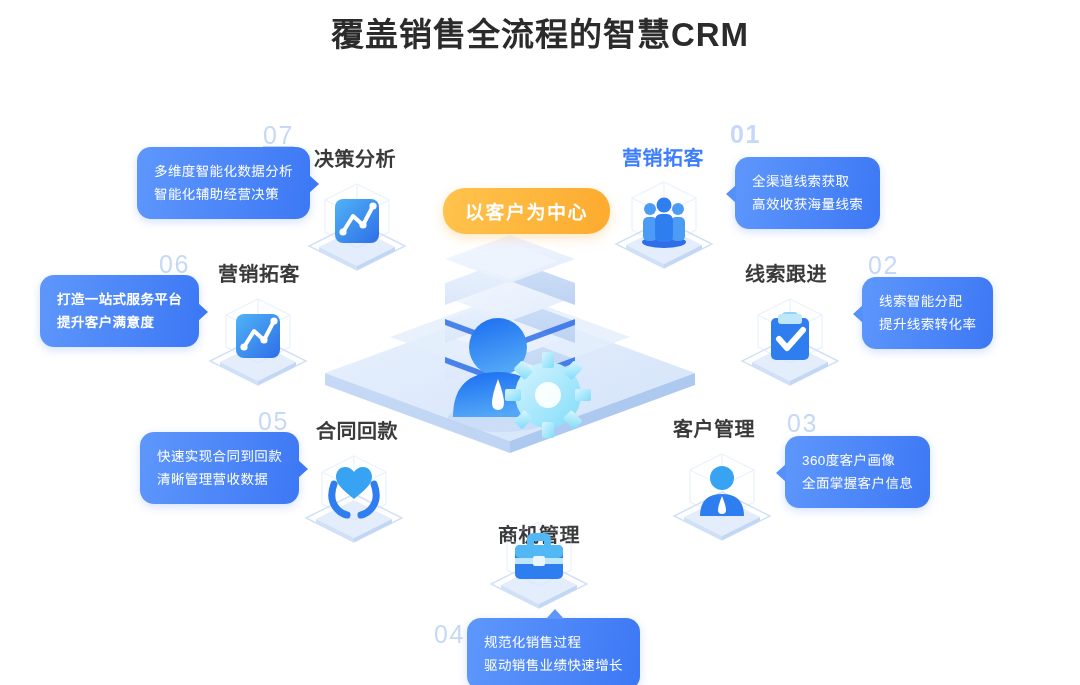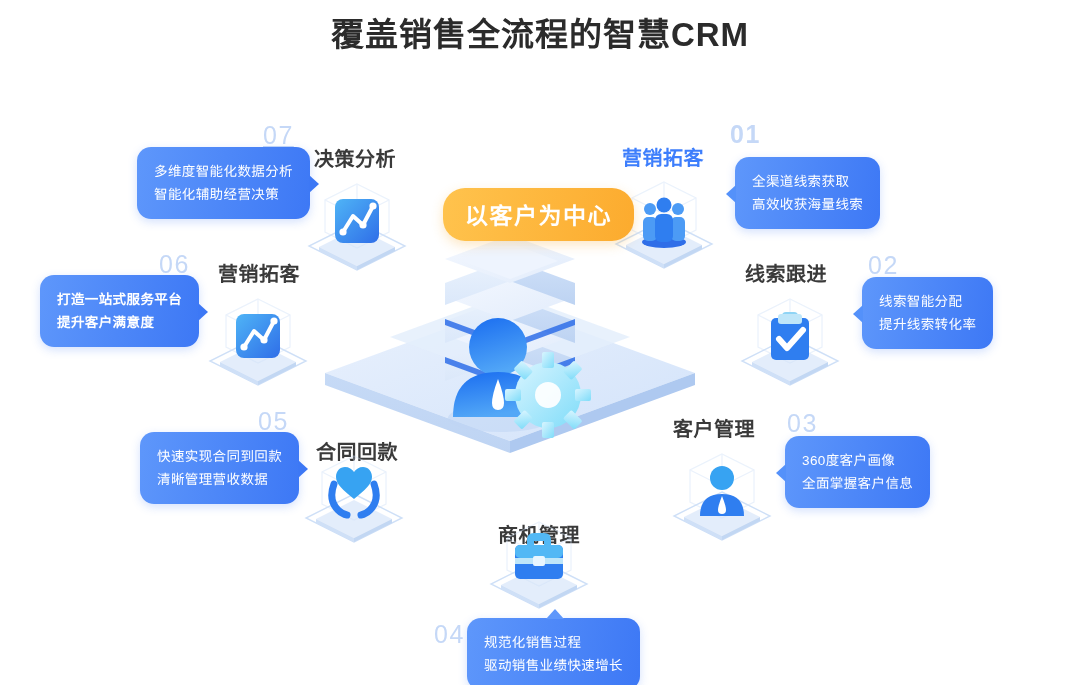--- a/index.html
+++ b/index.html
@@ -83,7 +83,7 @@
     position: absolute;
     background: linear-gradient(100deg, #ffc34d 0%, #fcab2e 100%);
     color: #ffffff;
-    font-size: 23px; font-weight: 700; letter-spacing: 1.5px;
+    font-size: 19px; font-weight: 700; letter-spacing: 1.5px;
     padding: 9px 22px 10px;
     border-radius: 22px;
     box-shadow: 0 4px 12px rgba(250,176,60,.30);

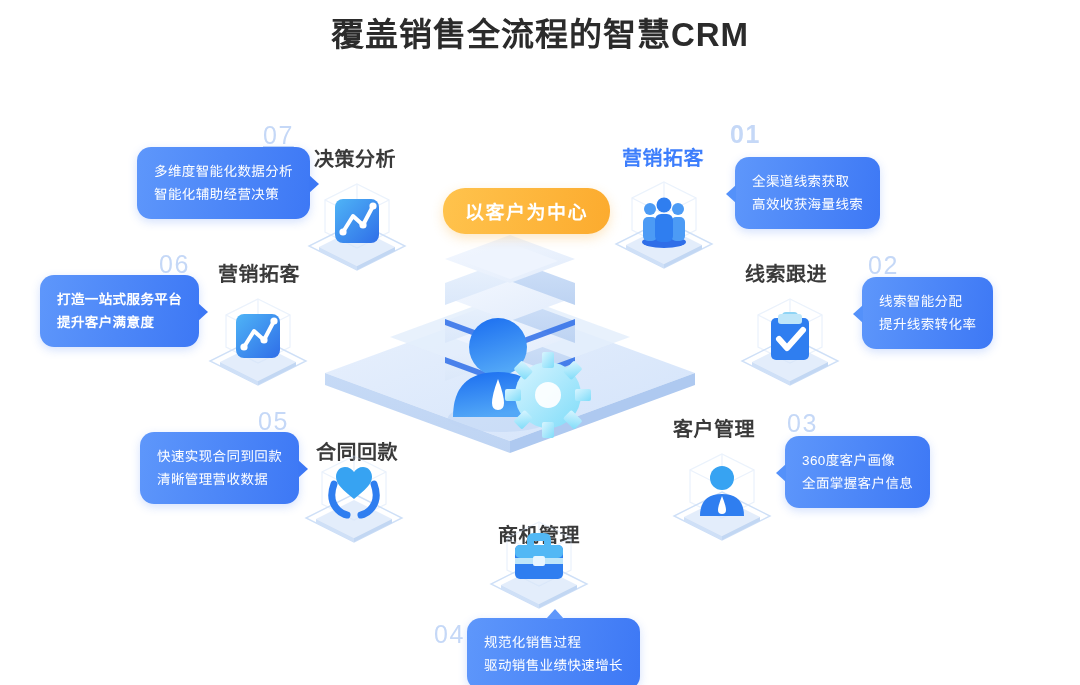--- a/index.html
+++ b/index.html
@@ -304,7 +304,7 @@
   </div>
 
   <div class="node">
-    <div class="node-label" style="left:316px; top:436px;">合同回款</div>
+    <div class="node-label" style="left:316px; top:415px;">合同回款</div>
     <div class="tile" style="left:298px; top:442px;">
       <svg viewBox="0 0 112 104" xmlns="http://www.w3.org/2000/svg">
         <polygon points="56,52 104,76 56,100 8,76" fill="none" stroke="#cfe0f7" stroke-width="1.4"></polygon>

